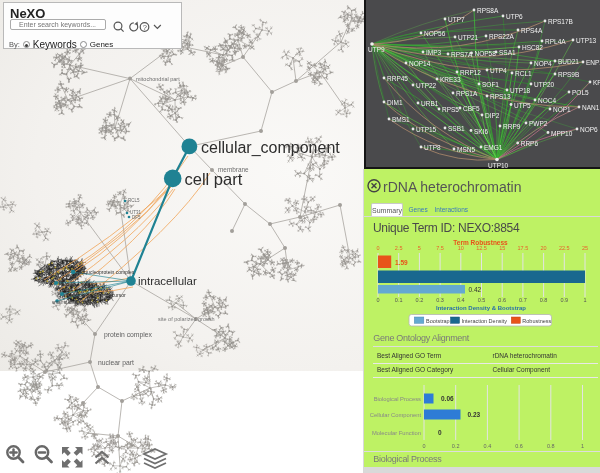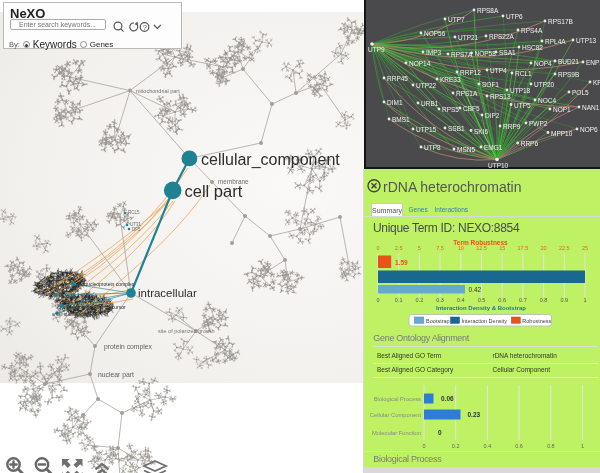--- a/index.html
+++ b/index.html
@@ -2,7 +2,7 @@
 <html><head><meta charset="utf-8"><title>NeXO</title><style>
 *{margin:0;padding:0;box-sizing:border-box}
 body{width:600px;height:473px;overflow:hidden;position:relative;font-family:"Liberation Sans",sans-serif;background:#fff}
-#canvas{position:absolute;left:0;top:12px;width:600px;height:371px;background:radial-gradient(ellipse 470px 370px at 49% 46%, #faf9f7 0%, #f3f1ee 55%, #e8e6e1 100%)}
+#canvas{position:absolute;left:0;top:0;width:600px;height:371px;background:radial-gradient(ellipse 470px 370px at 49% 46%, #faf9f7 0%, #f3f1ee 55%, #e8e6e1 100%)}
 #dark{position:absolute;left:364px;top:0;width:236px;height:169px;background:#4a4a4c;border-left:2px solid #151515;border-bottom:2px solid #151515}
 #white{position:absolute;left:363px;top:169px;width:237px;height:304px;background:#bef264;border-left:1px solid #d8d8d8}
 #search{position:absolute;left:3px;top:2px;width:179px;height:47px;background:#fdfdfd;border:1px solid #b9b9b9}

